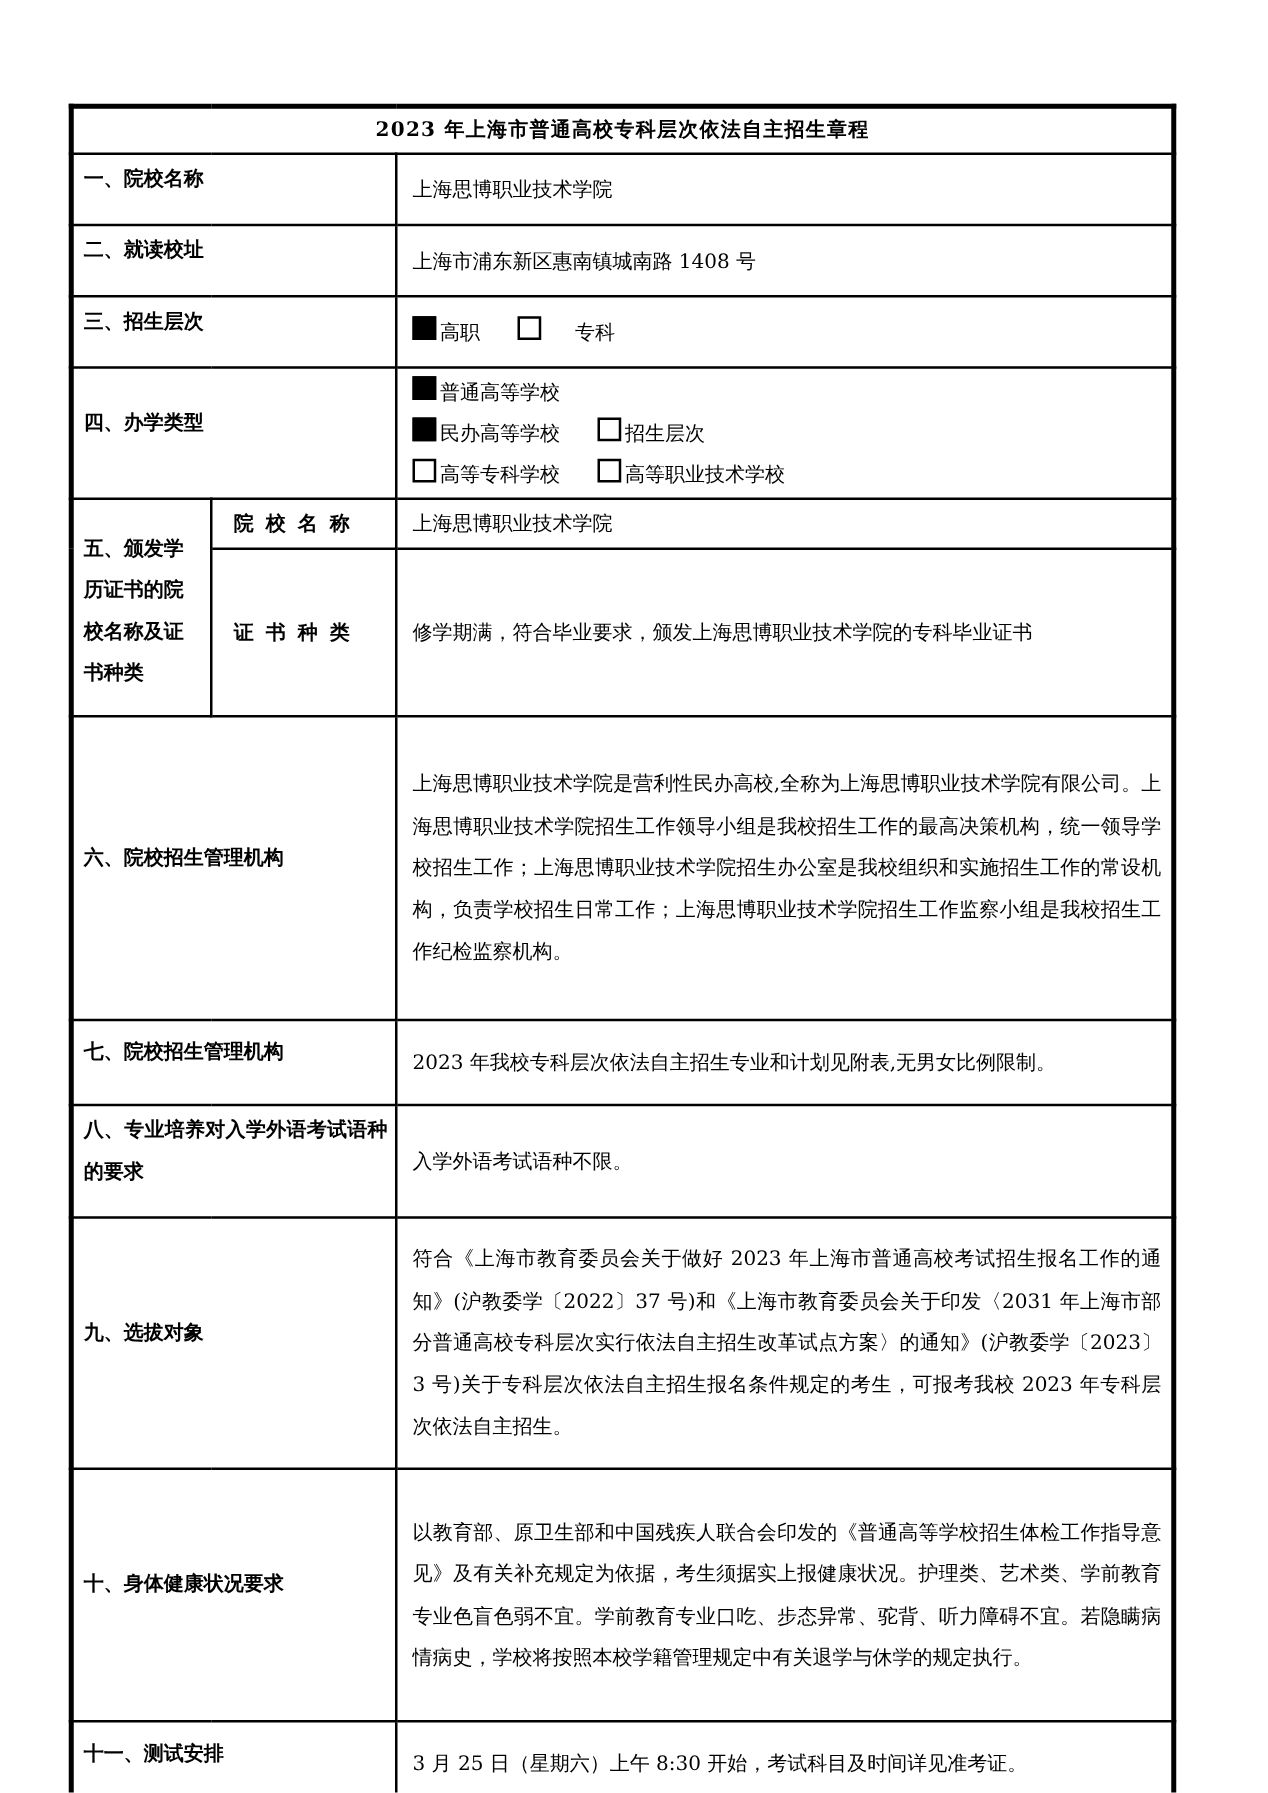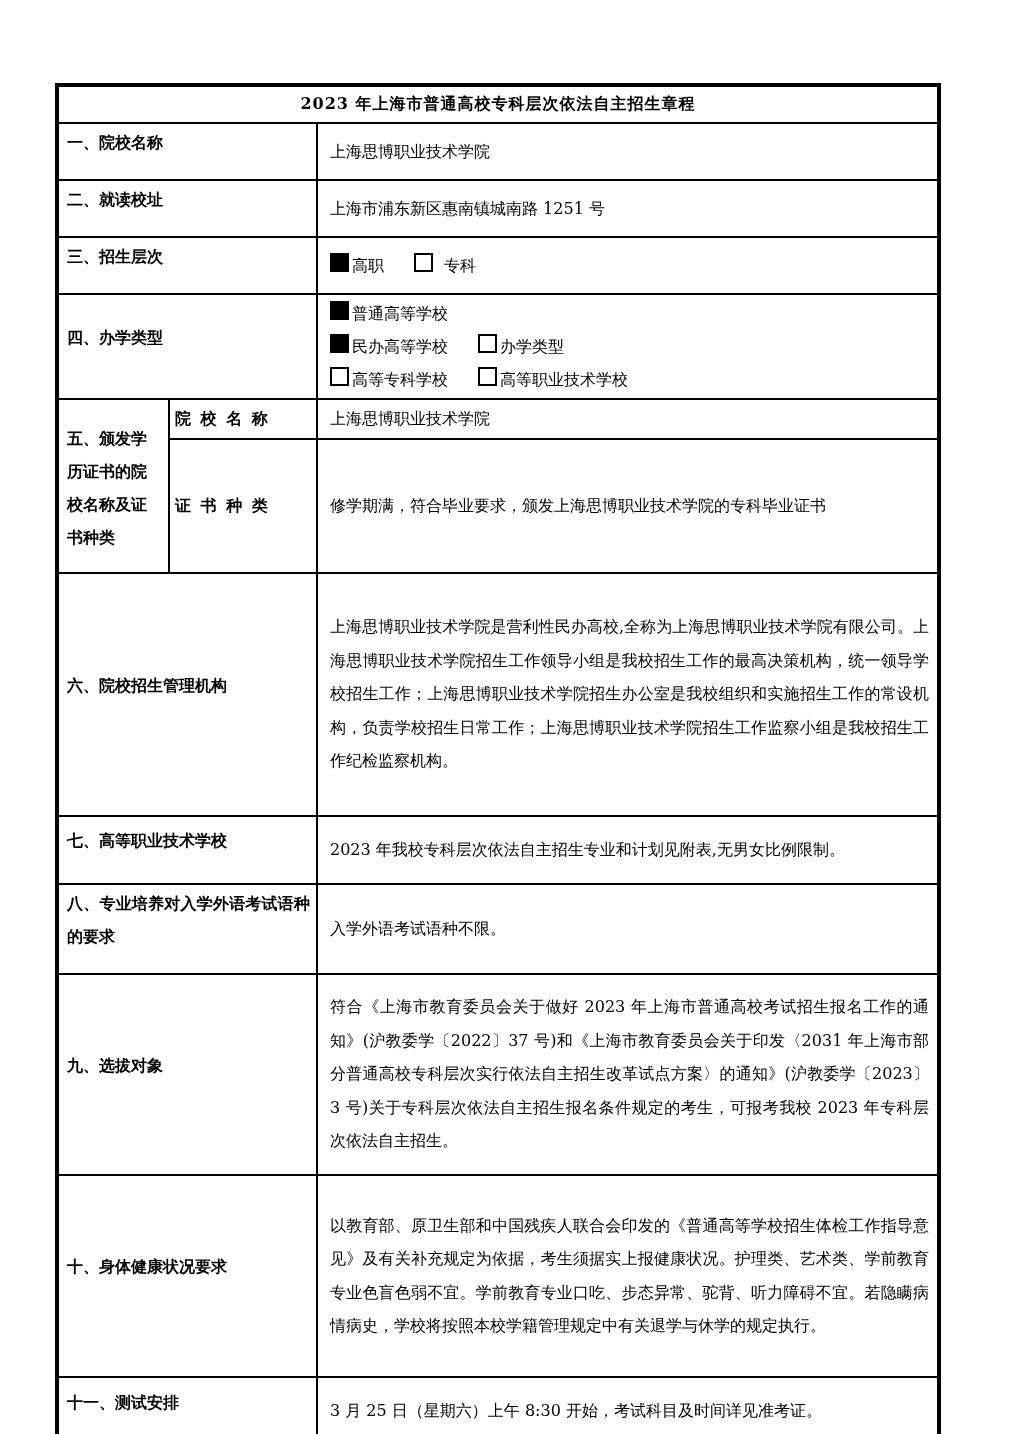--- a/index.html
+++ b/index.html
@@ -91,7 +91,7 @@
 
     <tr style="height:36px">
       <td class="lbl" colspan="2">二、就读校址</td>
-      <td class="cnt">上海市浦东新区惠南镇城南路 1251 号</td>
+      <td class="cnt">上海市浦东新区惠南镇城南路 1408 号</td>
     </tr>
 
     <tr style="height:35px">

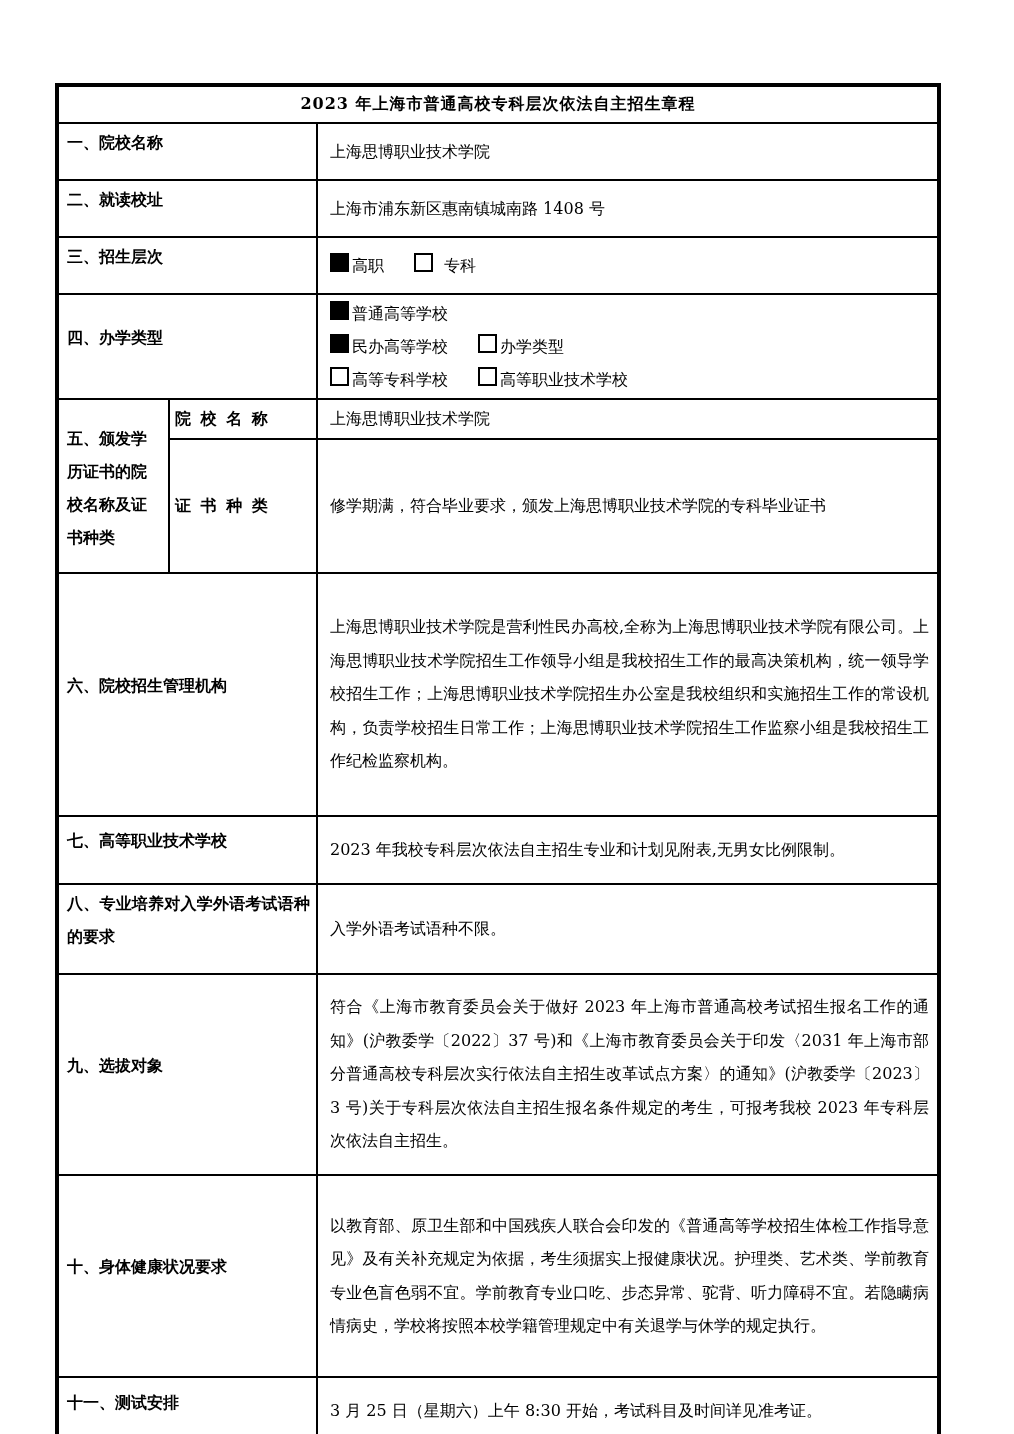--- a/index.html
+++ b/index.html
@@ -66,7 +66,7 @@
     background: #fff;
   }
   .cb.filled { background: #000; border-color: #000; }
-  .gap-label { margin-left: 8px; }
+  .gap-label { margin-left: 24px; }
 </style>
 </head>
 <body>

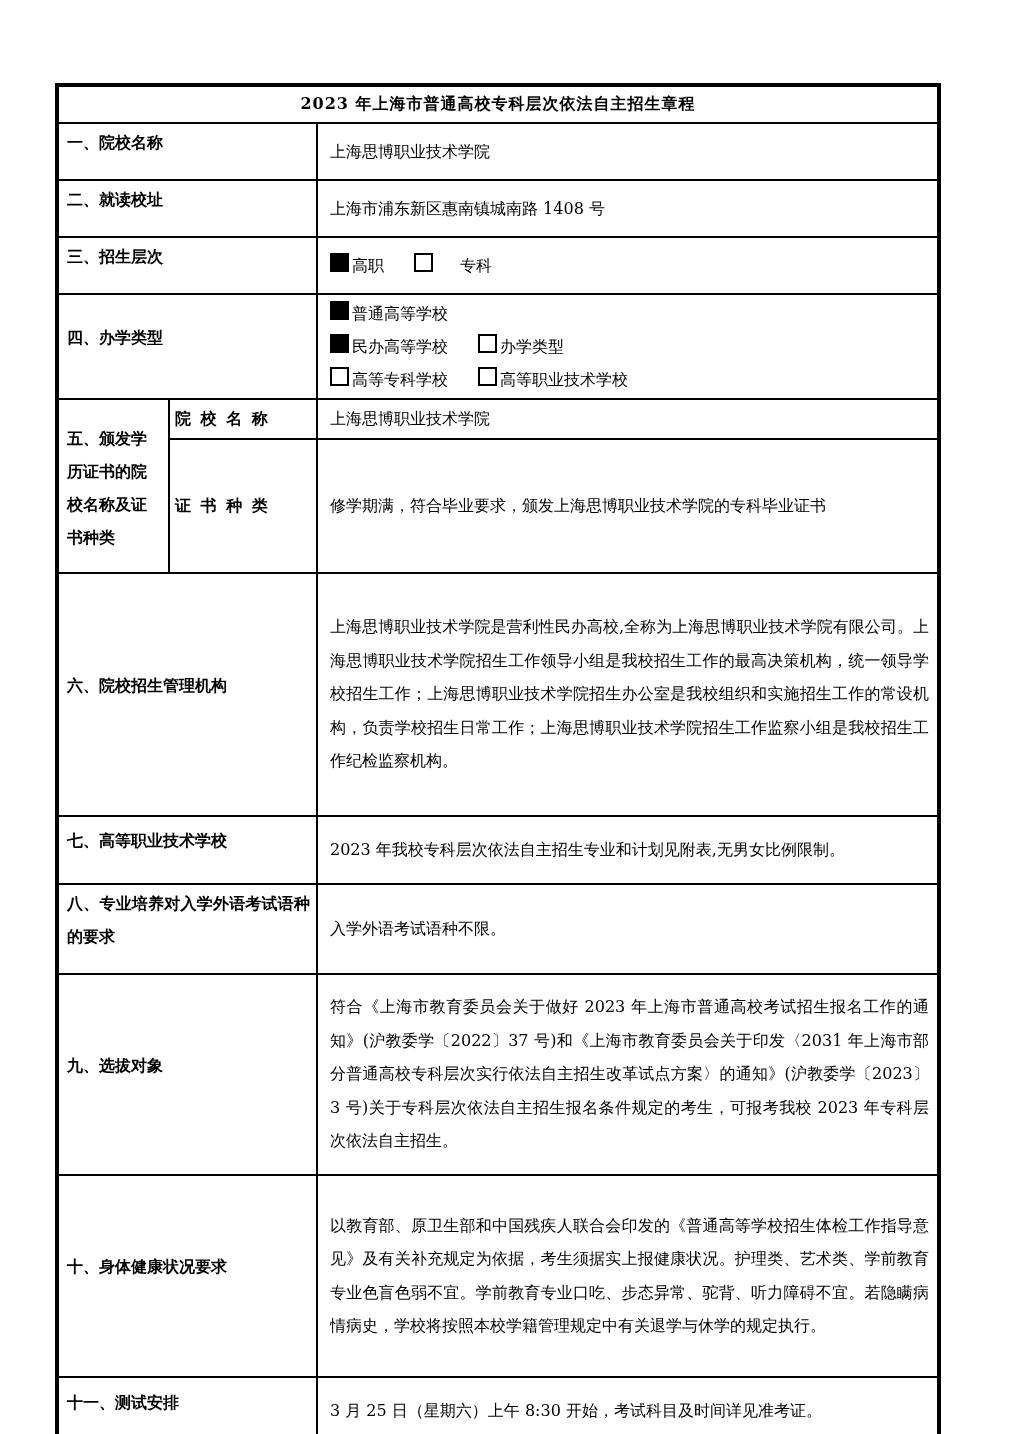--- a/index.html
+++ b/index.html
@@ -110,7 +110,7 @@
           <span class="opt"><span class="cb filled"></span><span>普通高等学校</span></span>
         </div>
         <div class="optline">
-          <span class="opt"><span class="cb filled"></span><span>民办高等学校</span></span><span class="opt"><span class="cb"></span><span>办学类型</span></span>
+          <span class="opt"><span class="cb filled"></span><span>民办高等学校</span></span><span class="opt"><span class="cb"></span><span>招生层次</span></span>
         </div>
         <div class="optline">
           <span class="opt"><span class="cb"></span><span>高等专科学校</span></span><span class="opt"><span class="cb"></span><span>高等职业技术学校</span></span>

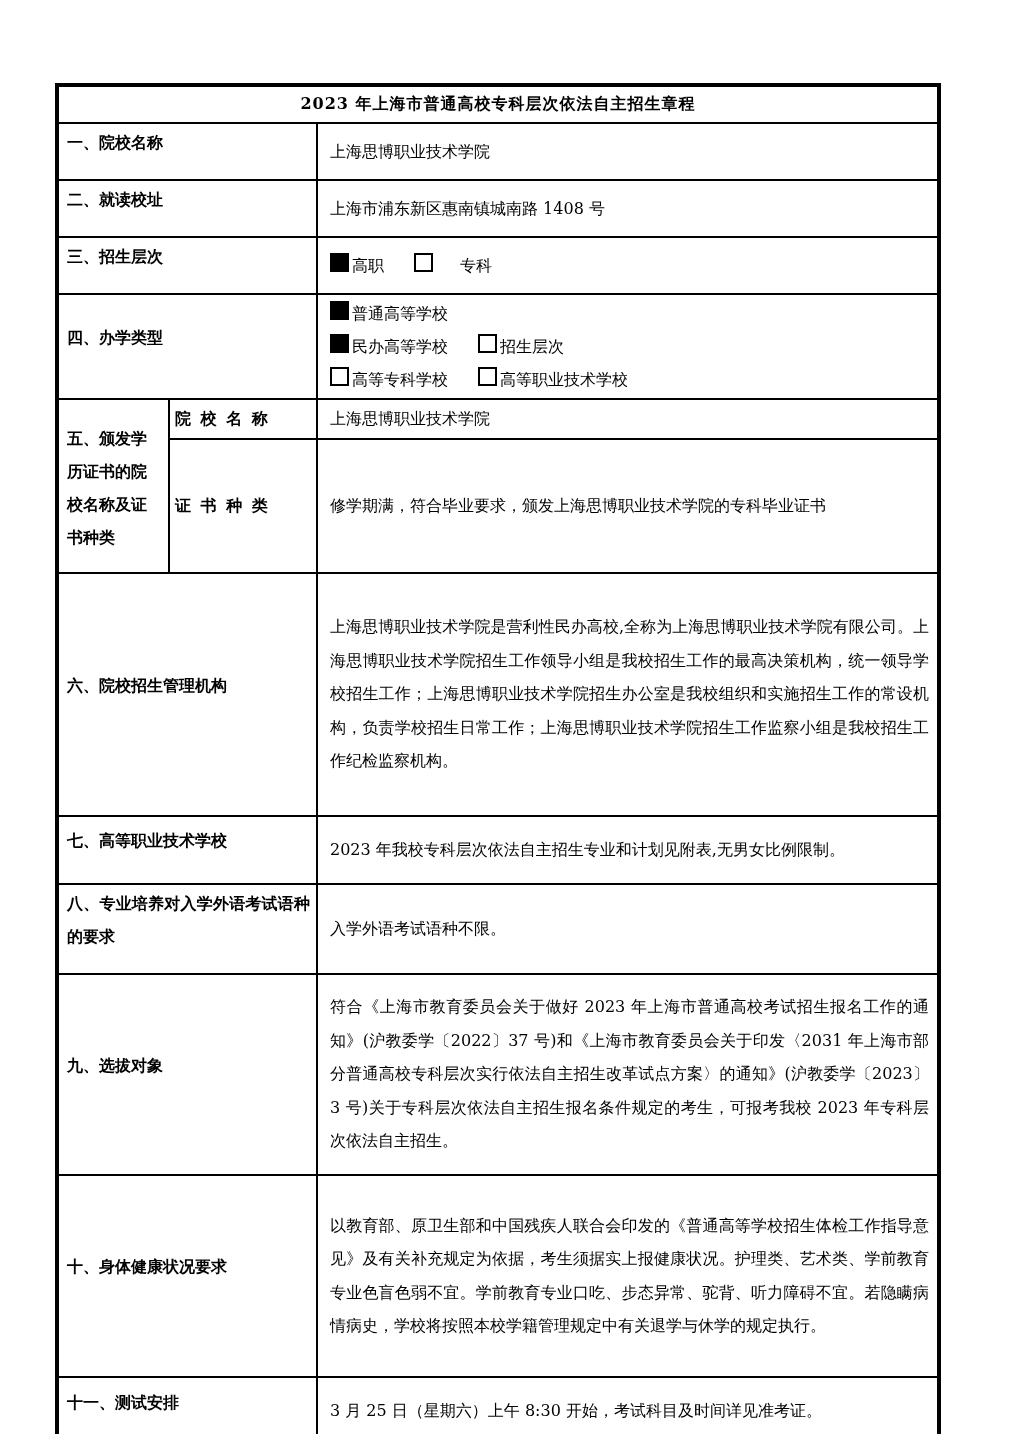--- a/index.html
+++ b/index.html
@@ -46,7 +46,7 @@
   td.sublbl {
     font-weight: bold;
     letter-spacing: 2px;
-    padding: 2px 4px 2px 5px;
+    padding: 2px 4px 2px 17px;
     line-height: 33px;
   }
   td.cnt {

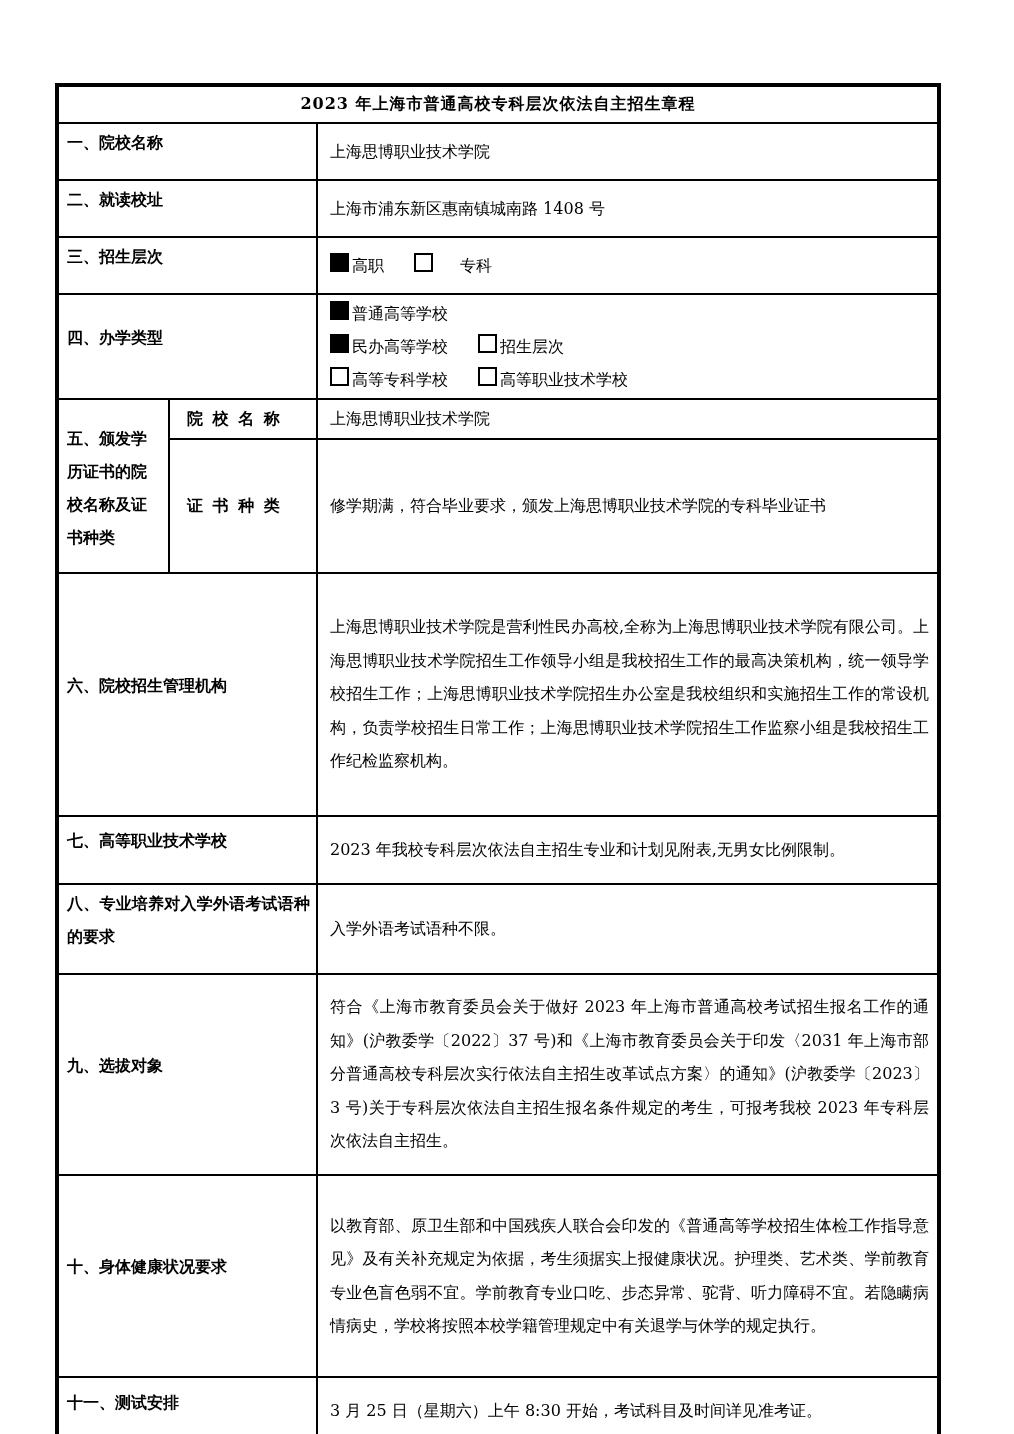--- a/index.html
+++ b/index.html
@@ -135,7 +135,7 @@
     </tr>
 
     <tr style="height:68px">
-      <td class="lbl" colspan="2">七、高等职业技术学校</td>
+      <td class="lbl" colspan="2">七、院校招生管理机构</td>
       <td class="cnt">2023 年我校专科层次依法自主招生专业和计划见附表,无男女比例限制。</td>
     </tr>
 

